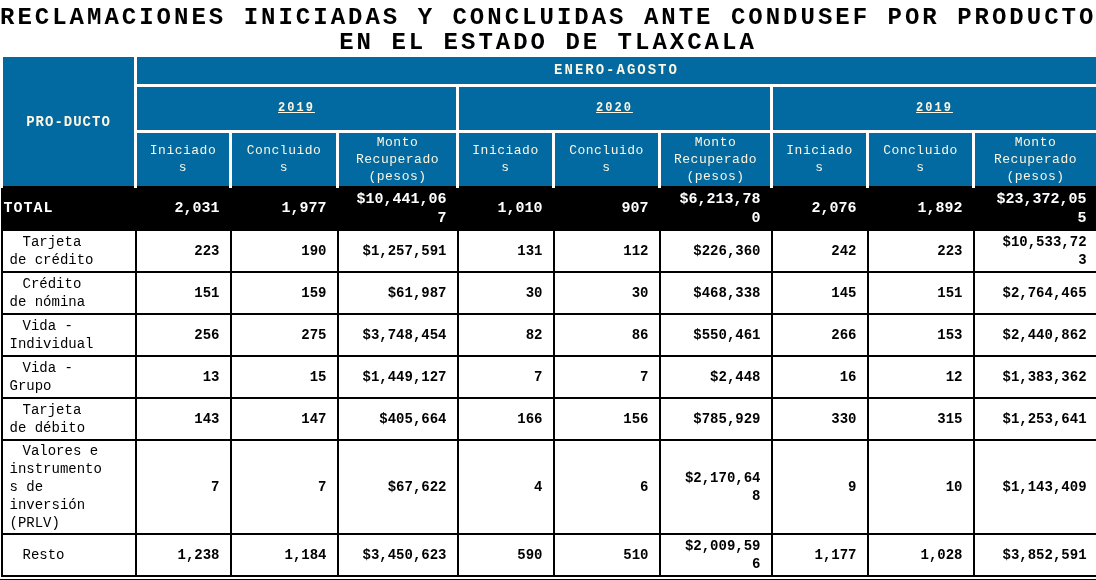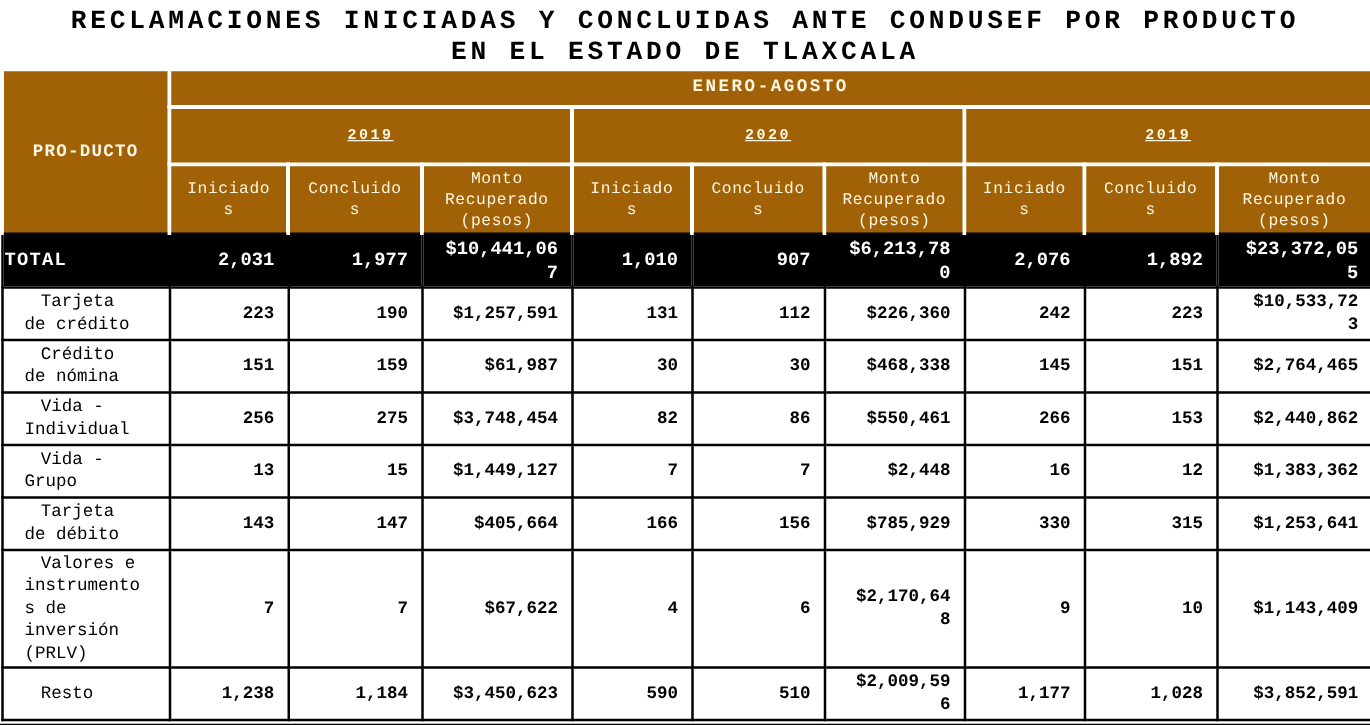--- a/index.html
+++ b/index.html
@@ -15,7 +15,7 @@
   
   .title-block { padding-top: 5px; text-align: center; }
   .title-line {
-    font-size: 21px; font-weight: bold;
+    font-size: 24px; font-weight: bold;
     letter-spacing: 3px; line-height: 25px;
     white-space: nowrap;
   }

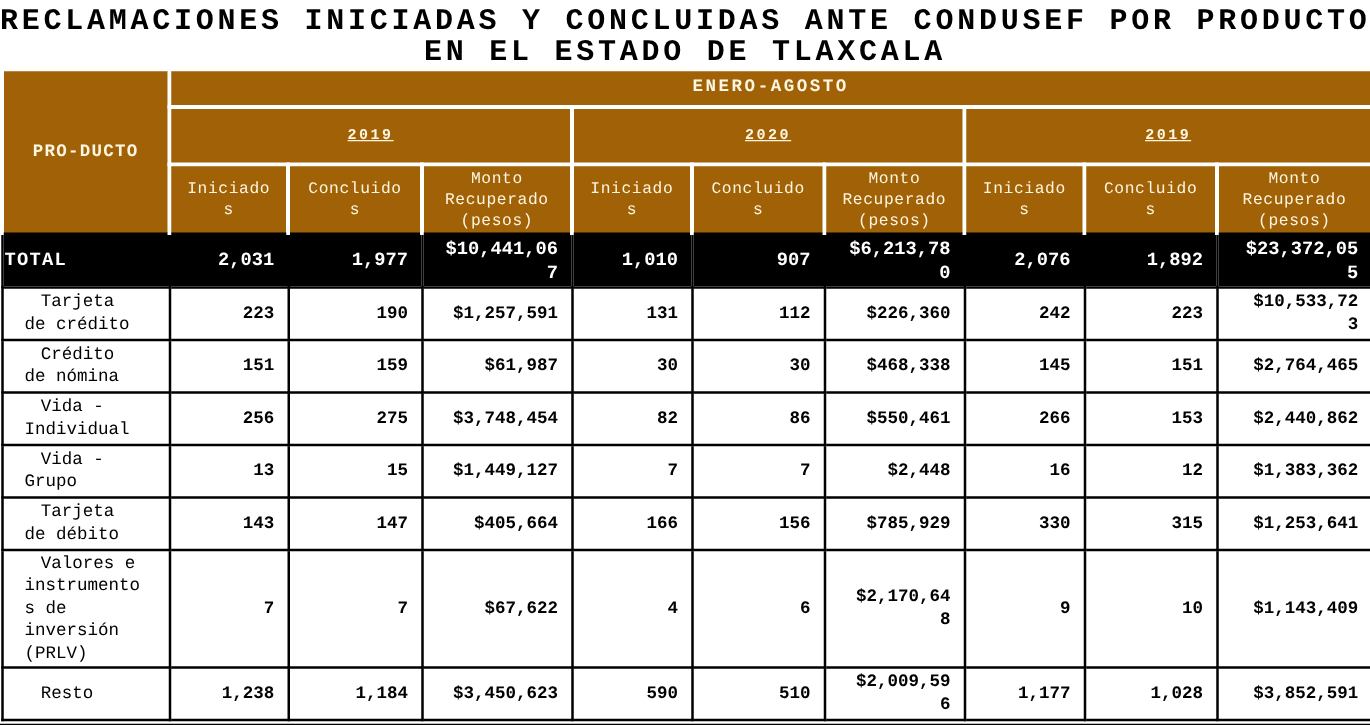--- a/index.html
+++ b/index.html
@@ -31,7 +31,7 @@
 
   
   td.gold {
-    background: #a16207;
+    background: #0369a1;
     color: #FDF6E0;
     border: 3px solid #ffffff;
     border-bottom-width: 0;

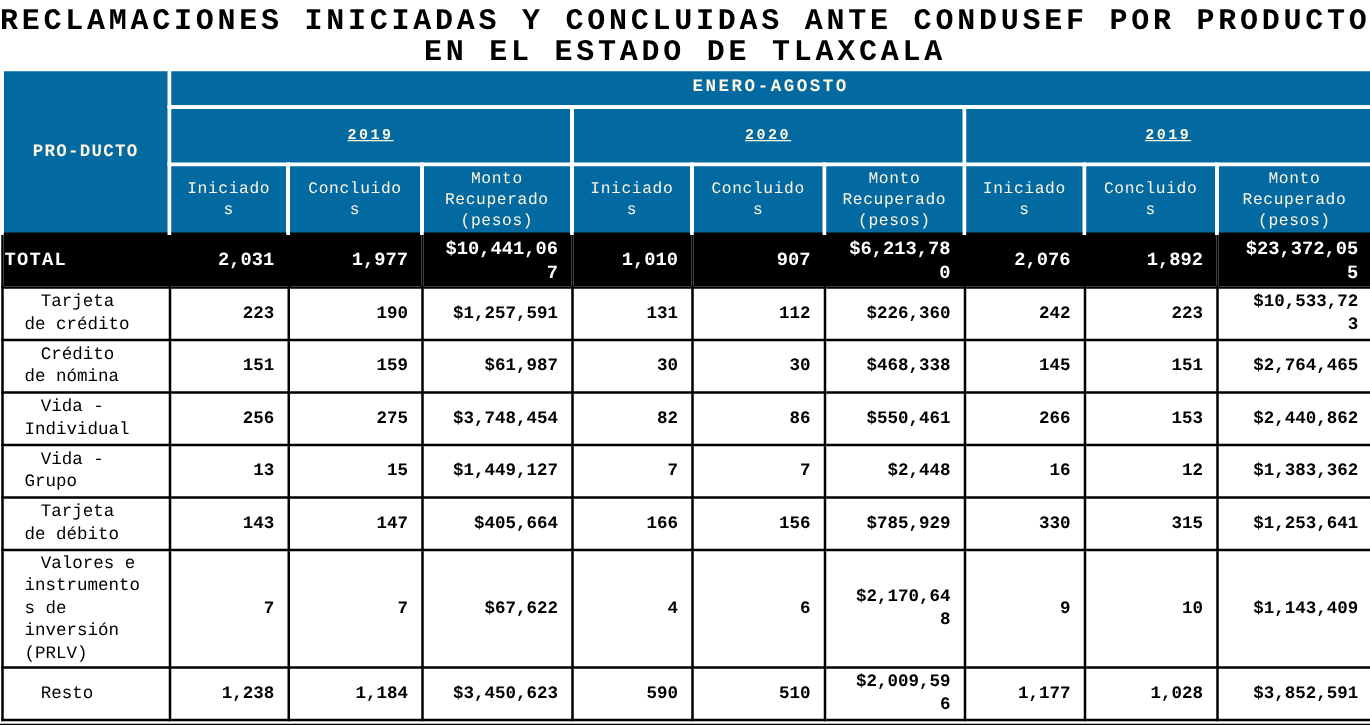--- a/index.html
+++ b/index.html
@@ -67,7 +67,7 @@
   }
   td.prod {
     text-align: left;
-    padding-left: 17px;
+    padding-left: 7px;
     text-indent: 13px;
   }
   td.num {

